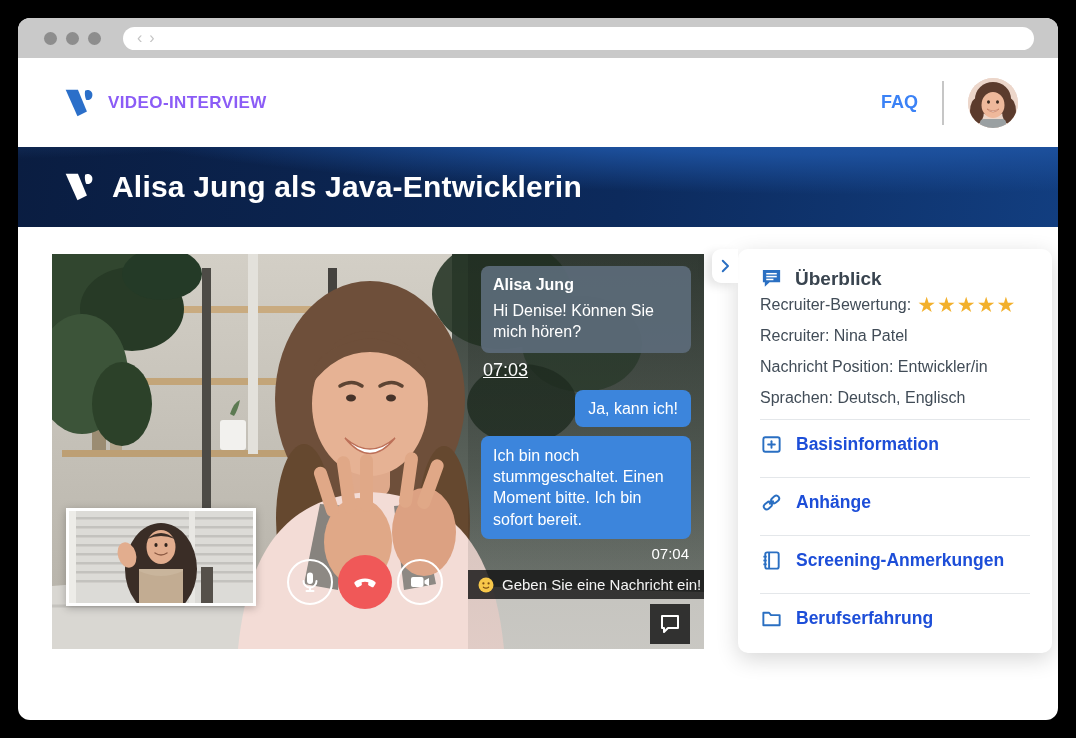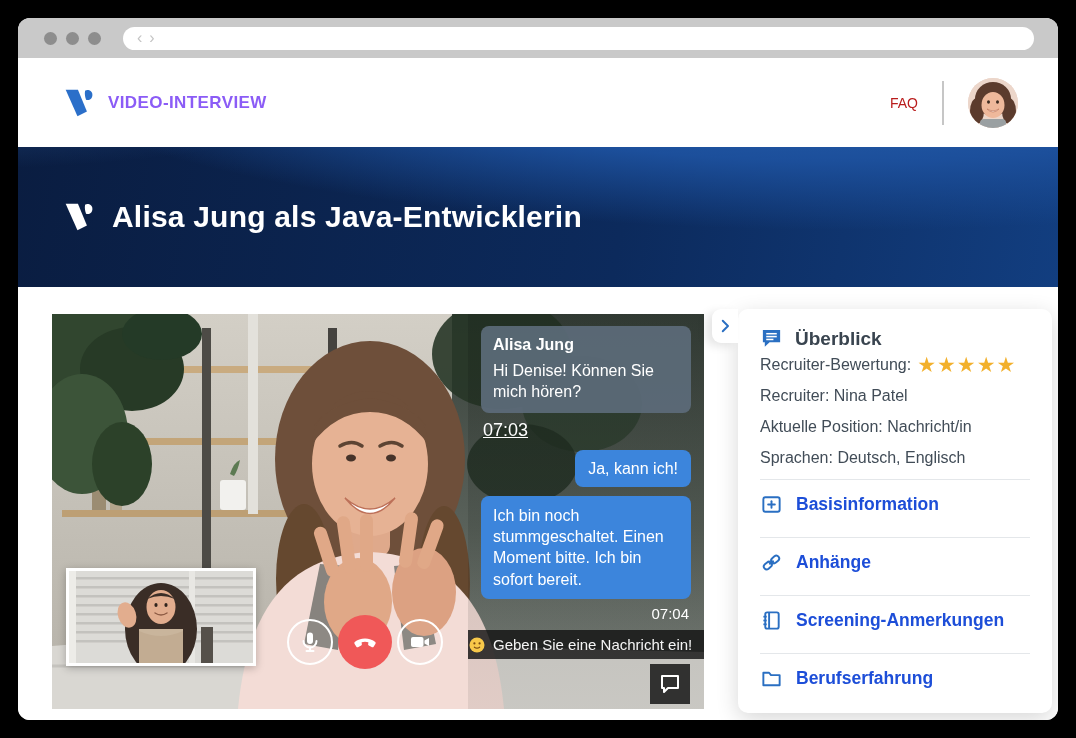--- a/index.html
+++ b/index.html
@@ -20,7 +20,7 @@
   .header{height:89px;display:flex;align-items:center;padding:0 40px 0 42px;background:#fff;}
   .brand{font-size:17px;font-weight:bold;color:#8b5cf6;letter-spacing:.4px;margin-left:14px;}
   .header-right{margin-left:auto;display:flex;align-items:center;}
-  .faq{font-size:14px;font-weight:normal;color:#b91c1c;cursor:pointer;}
+  .faq{font-size:18px;font-weight:bold;color:#3b82f6;cursor:pointer;}
   .vdivider{width:2px;height:44px;background:#c6c6c6;margin:0 24px;}
   .avatar{width:50px;height:50px;border-radius:50%;overflow:hidden;background:#e9d3c8;}
   

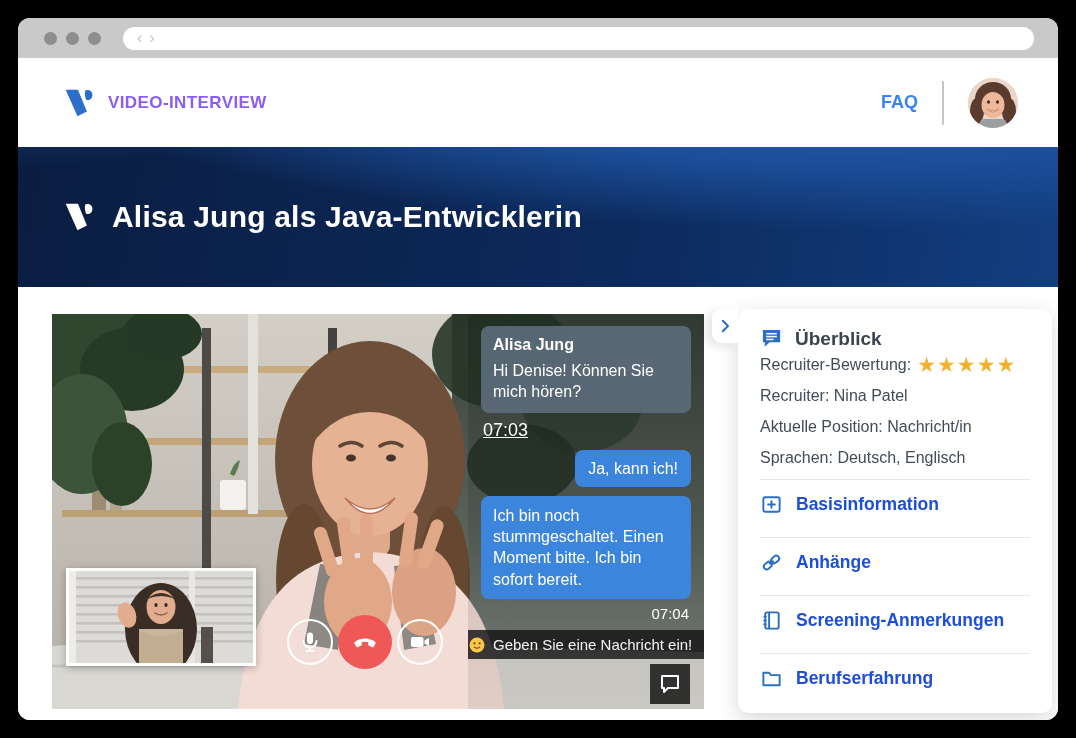--- a/index.html
+++ b/index.html
@@ -24,7 +24,7 @@
   .vdivider{width:2px;height:44px;background:#c6c6c6;margin:0 24px;}
   .avatar{width:50px;height:50px;border-radius:50%;overflow:hidden;background:#e9d3c8;}
   
-  .banner{height:140px;position:relative;display:flex;align-items:center;padding-left:42px;overflow:hidden;
+  .banner{height:80px;position:relative;display:flex;align-items:center;padding-left:42px;overflow:hidden;
     background:
       radial-gradient(120% 190% at 80% -70%, #2d6ab8 0%, #1c4f9b 42%, rgba(27,76,150,0) 68%),
       radial-gradient(80% 120% at -8% -50%, rgba(52,104,176,.6) 0%, rgba(52,104,176,0) 55%),

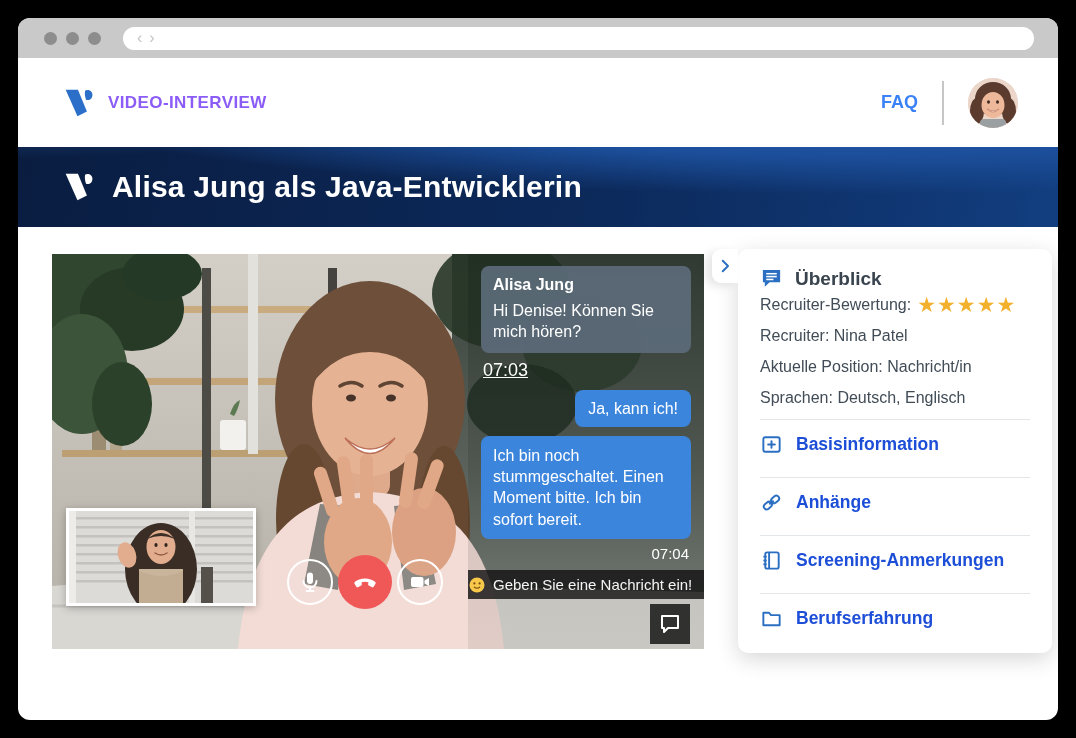--- a/index.html
+++ b/index.html
@@ -295,7 +295,7 @@
         <span class="stars">★★★★★</span>
       </div>
       <div class="info-row">Recruiter: Nina Patel</div>
-      <div class="info-row">Aktuelle Position: Nachricht/in</div>
+      <div class="info-row">Nachricht Position: Entwickler/in</div>
       <div class="info-row">Sprachen: Deutsch, Englisch</div>
 
       <div class="divider"></div>

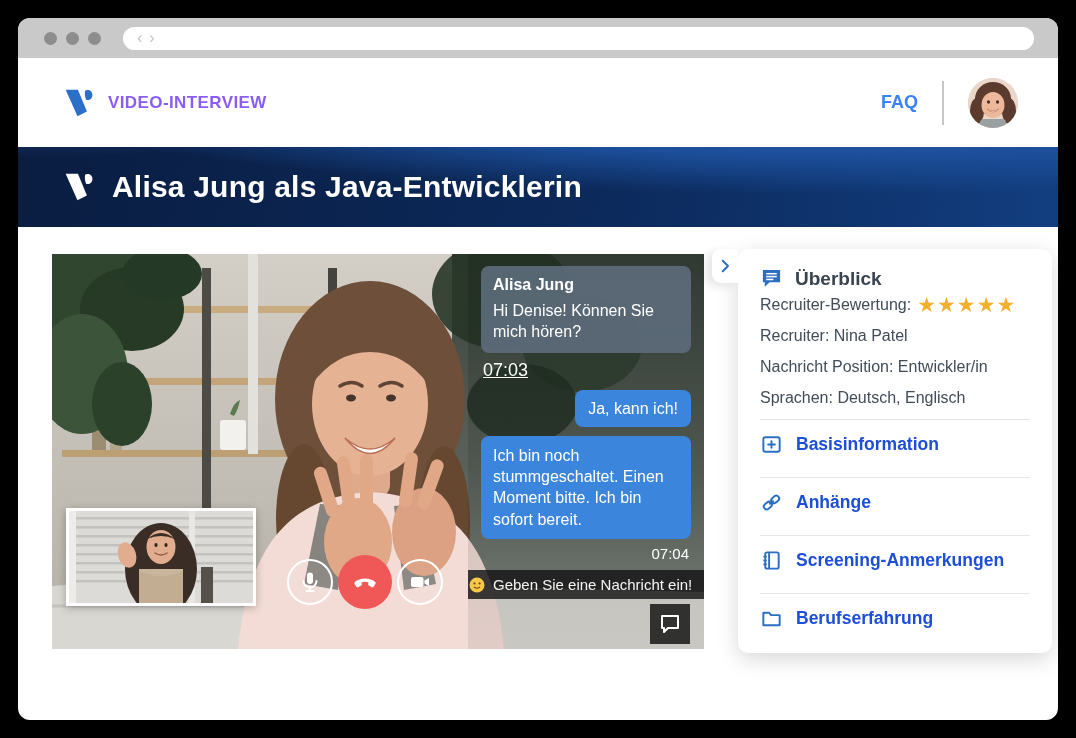--- a/index.html
+++ b/index.html
@@ -46,7 +46,7 @@
   .bubble-long{margin-top:9px;padding:9px 12px;}
   .msg-time-right{align-self:flex-end;color:#fff;font-size:15px;margin:6px 2px 0;}
   .chat-input{position:absolute;left:0;right:0;bottom:50px;height:29px;background:rgba(16,16,16,.8);
-    display:flex;align-items:center;gap:8px;padding:0 1px;cursor:text;}
+    display:flex;align-items:center;gap:8px;padding:0 10px;cursor:text;}
   .chat-input-text{color:#f5f5f5;font-size:15px;white-space:nowrap;}
   .chat-toggle{position:absolute;right:14px;bottom:5px;width:40px;height:40px;background:rgba(22,22,22,.85);
     display:flex;align-items:center;justify-content:center;cursor:pointer;}

